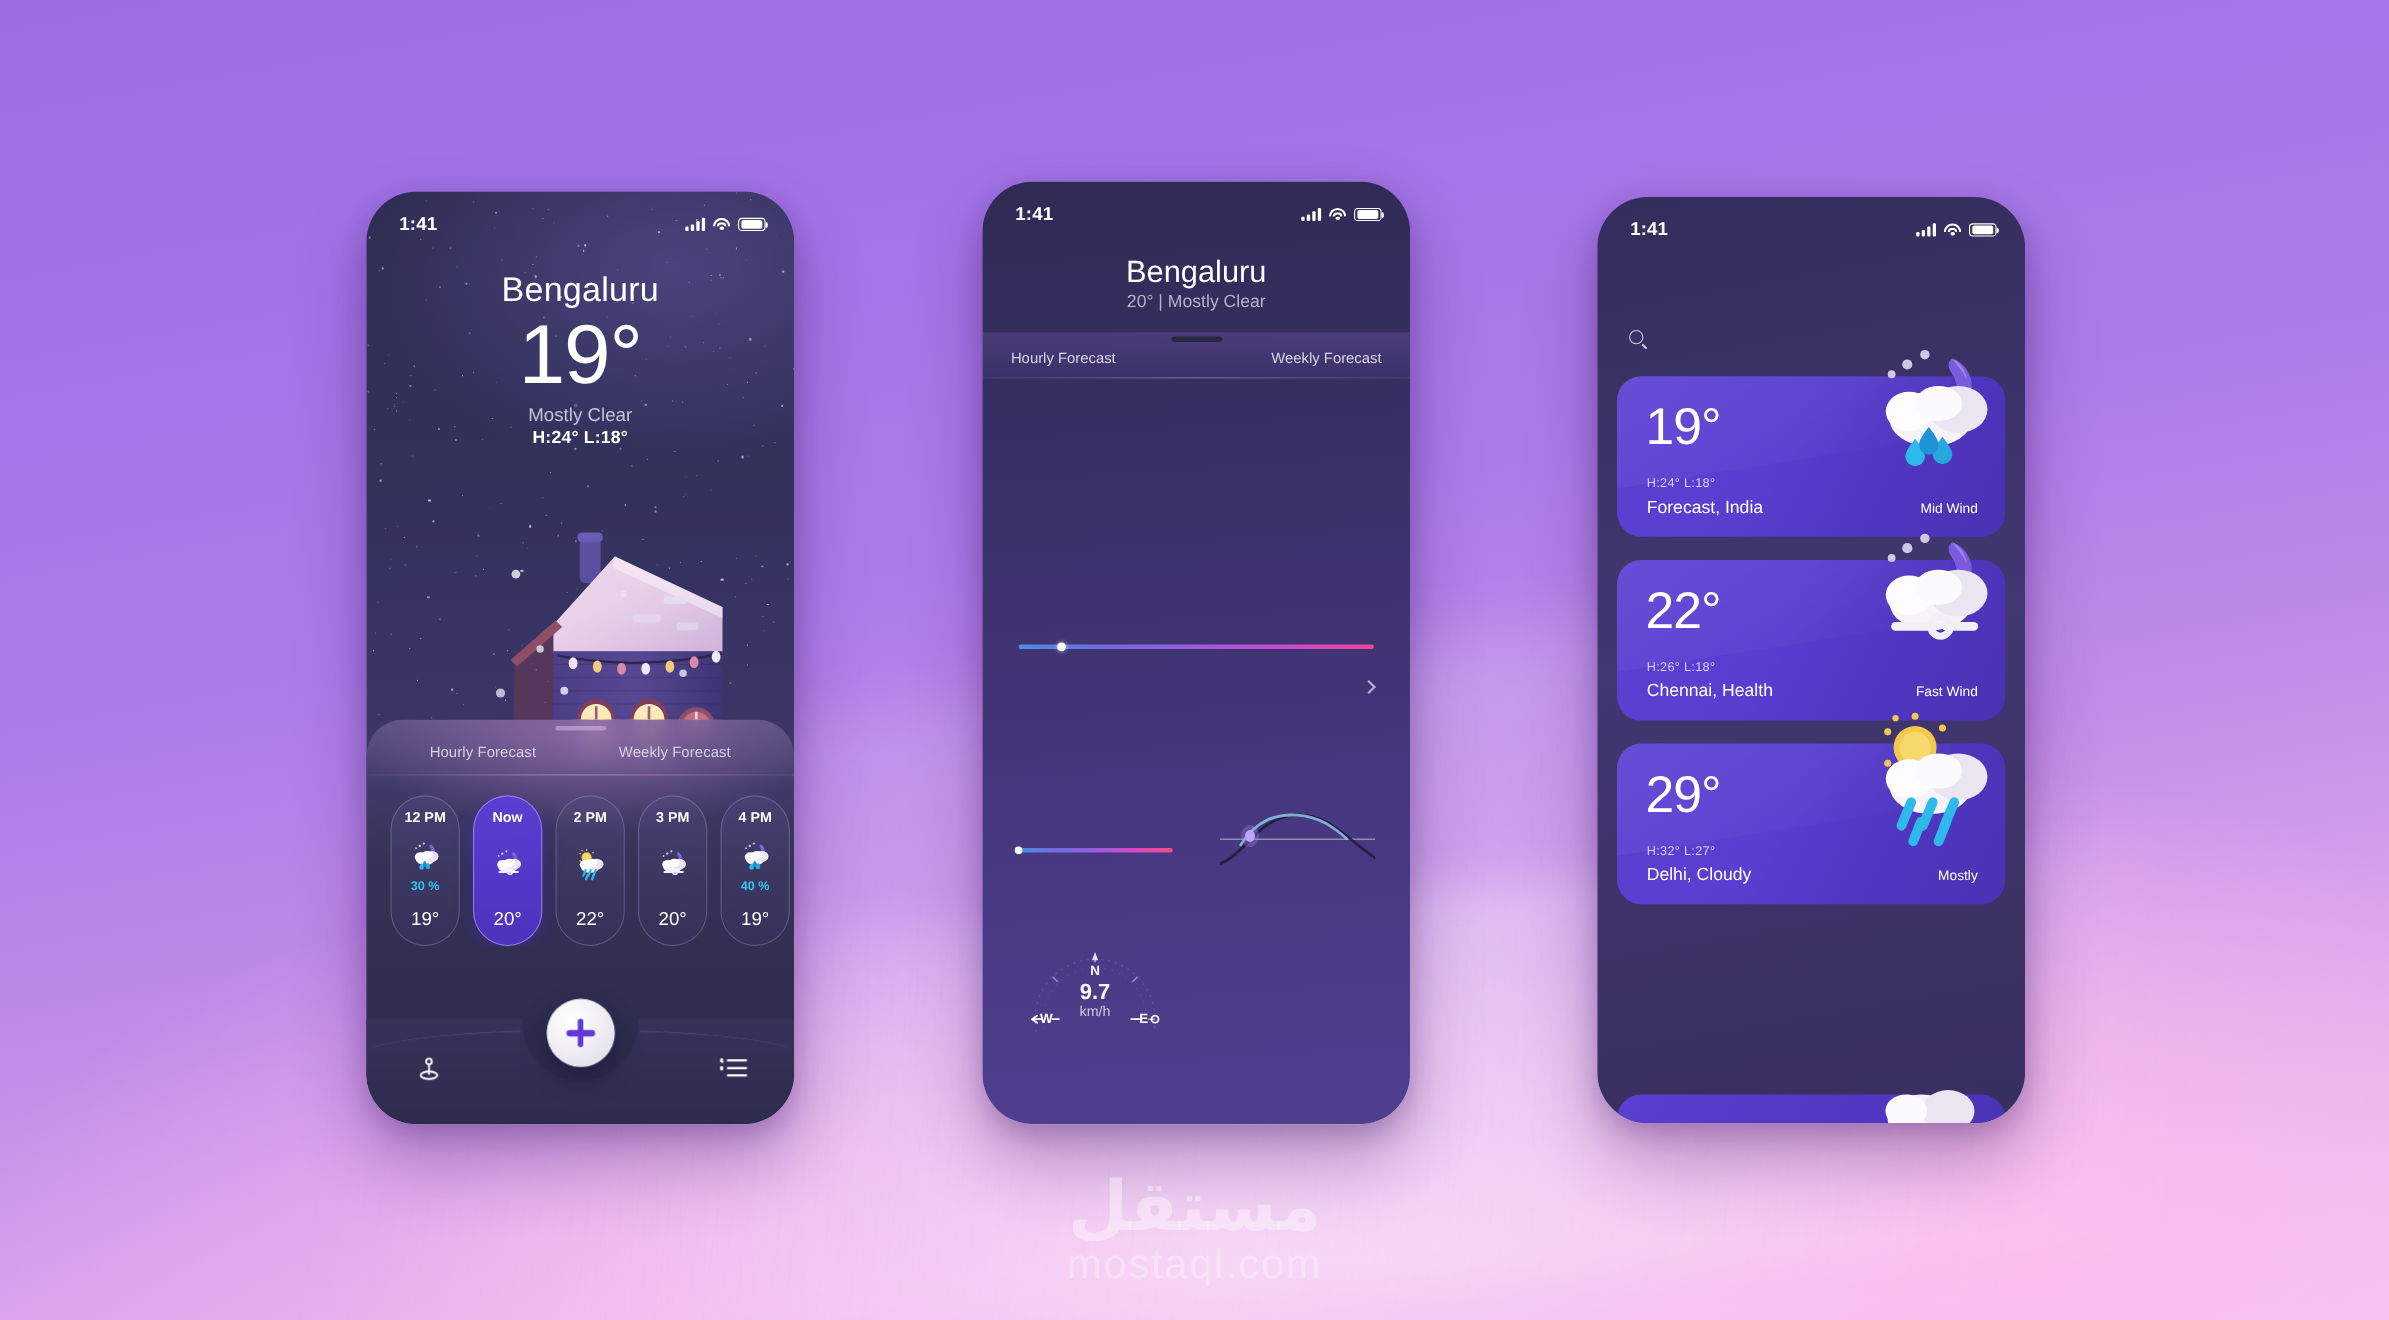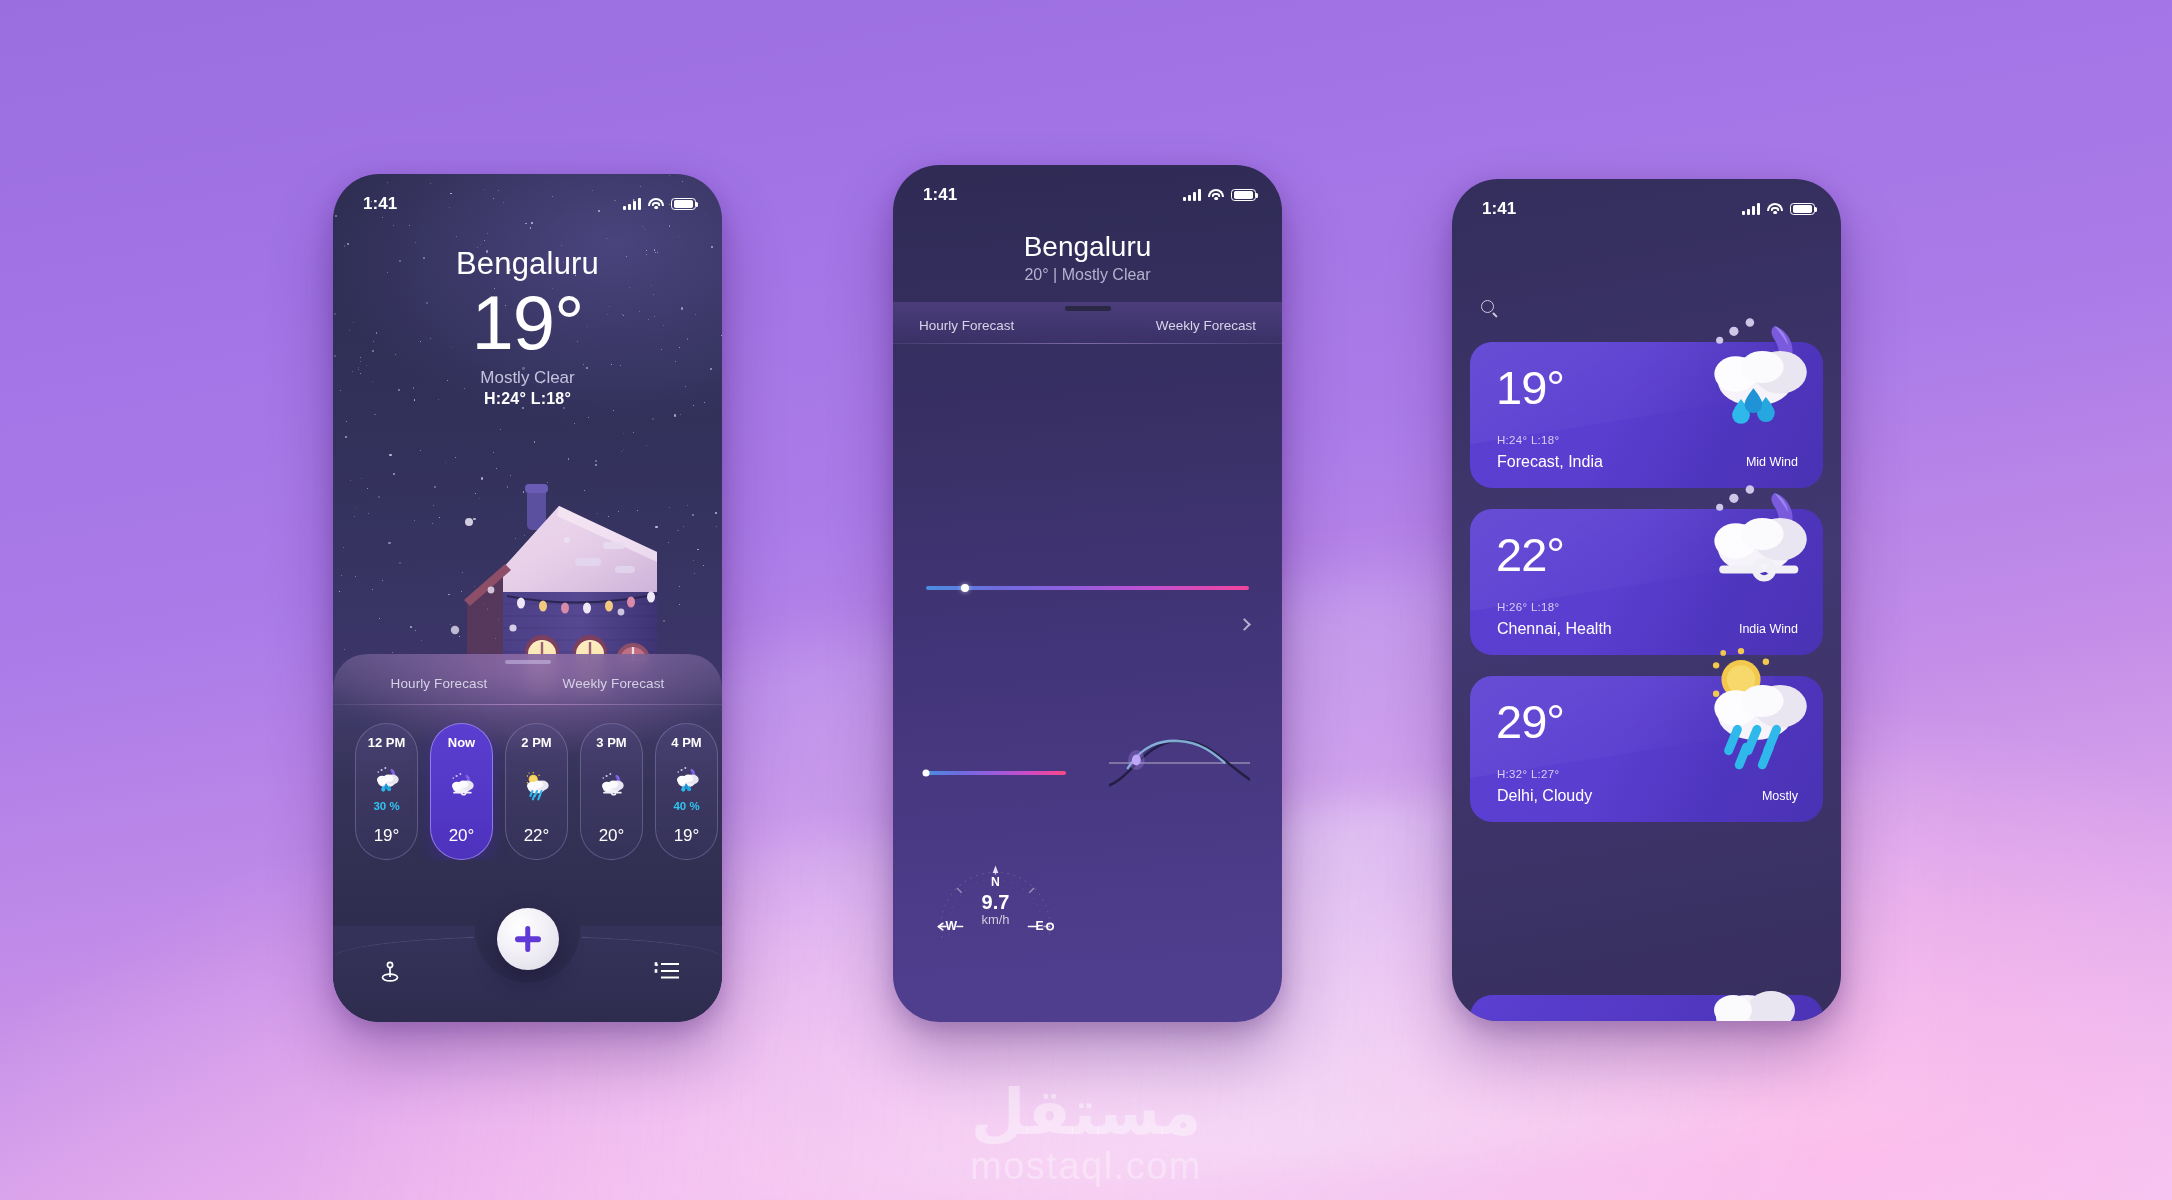--- a/index.html
+++ b/index.html
@@ -1252,7 +1252,7 @@
           <div class="cc-temp">22°</div>
           <div class="cc-hl">H:26°  L:18°</div>
           <div class="cc-name">Chennai, Health</div>
-          <div class="cc-desc">India Wind</div>
+          <div class="cc-desc">Fast Wind</div>
           <div class="cc-icon"><svg width="128" height="128" viewBox="0 0 62 72">
               <g fill="#cfc6ea">
                 <circle cx="18" cy="12" r="2.6"></circle>

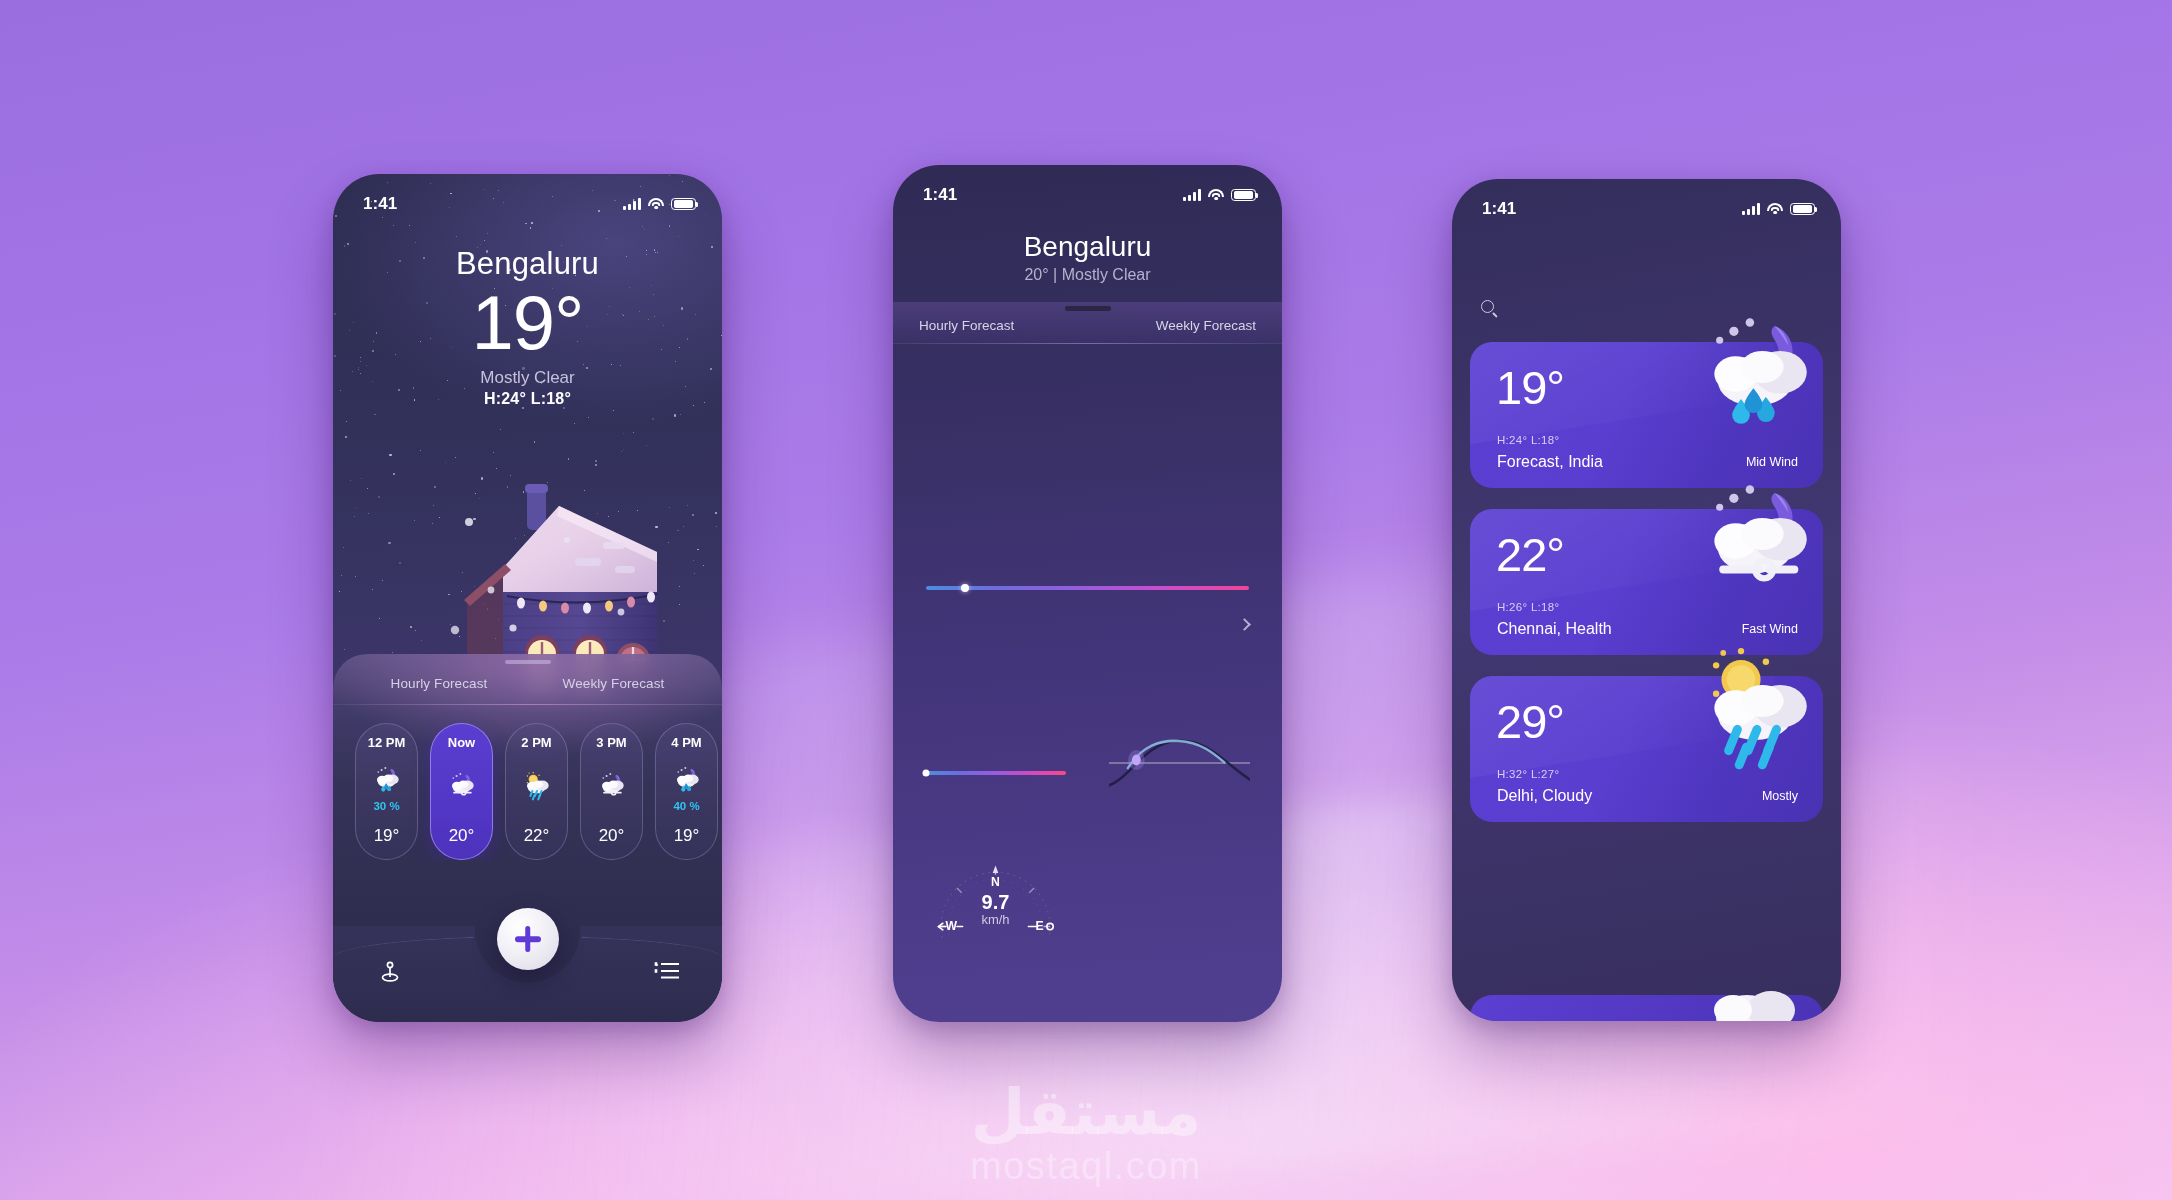--- a/index.html
+++ b/index.html
@@ -288,7 +288,7 @@
   
   .watermark {
     position:absolute; left: 50%; transform: translateX(-50%);
-    bottom: 12px; text-align:center; pointer-events:none;
+    bottom: 28px; text-align:center; pointer-events:none;
     color: rgba(255,255,255,0.40);
   }
   .wm-ar { font-size: 63px; font-weight: 700; line-height: .95; letter-spacing: 2px;

